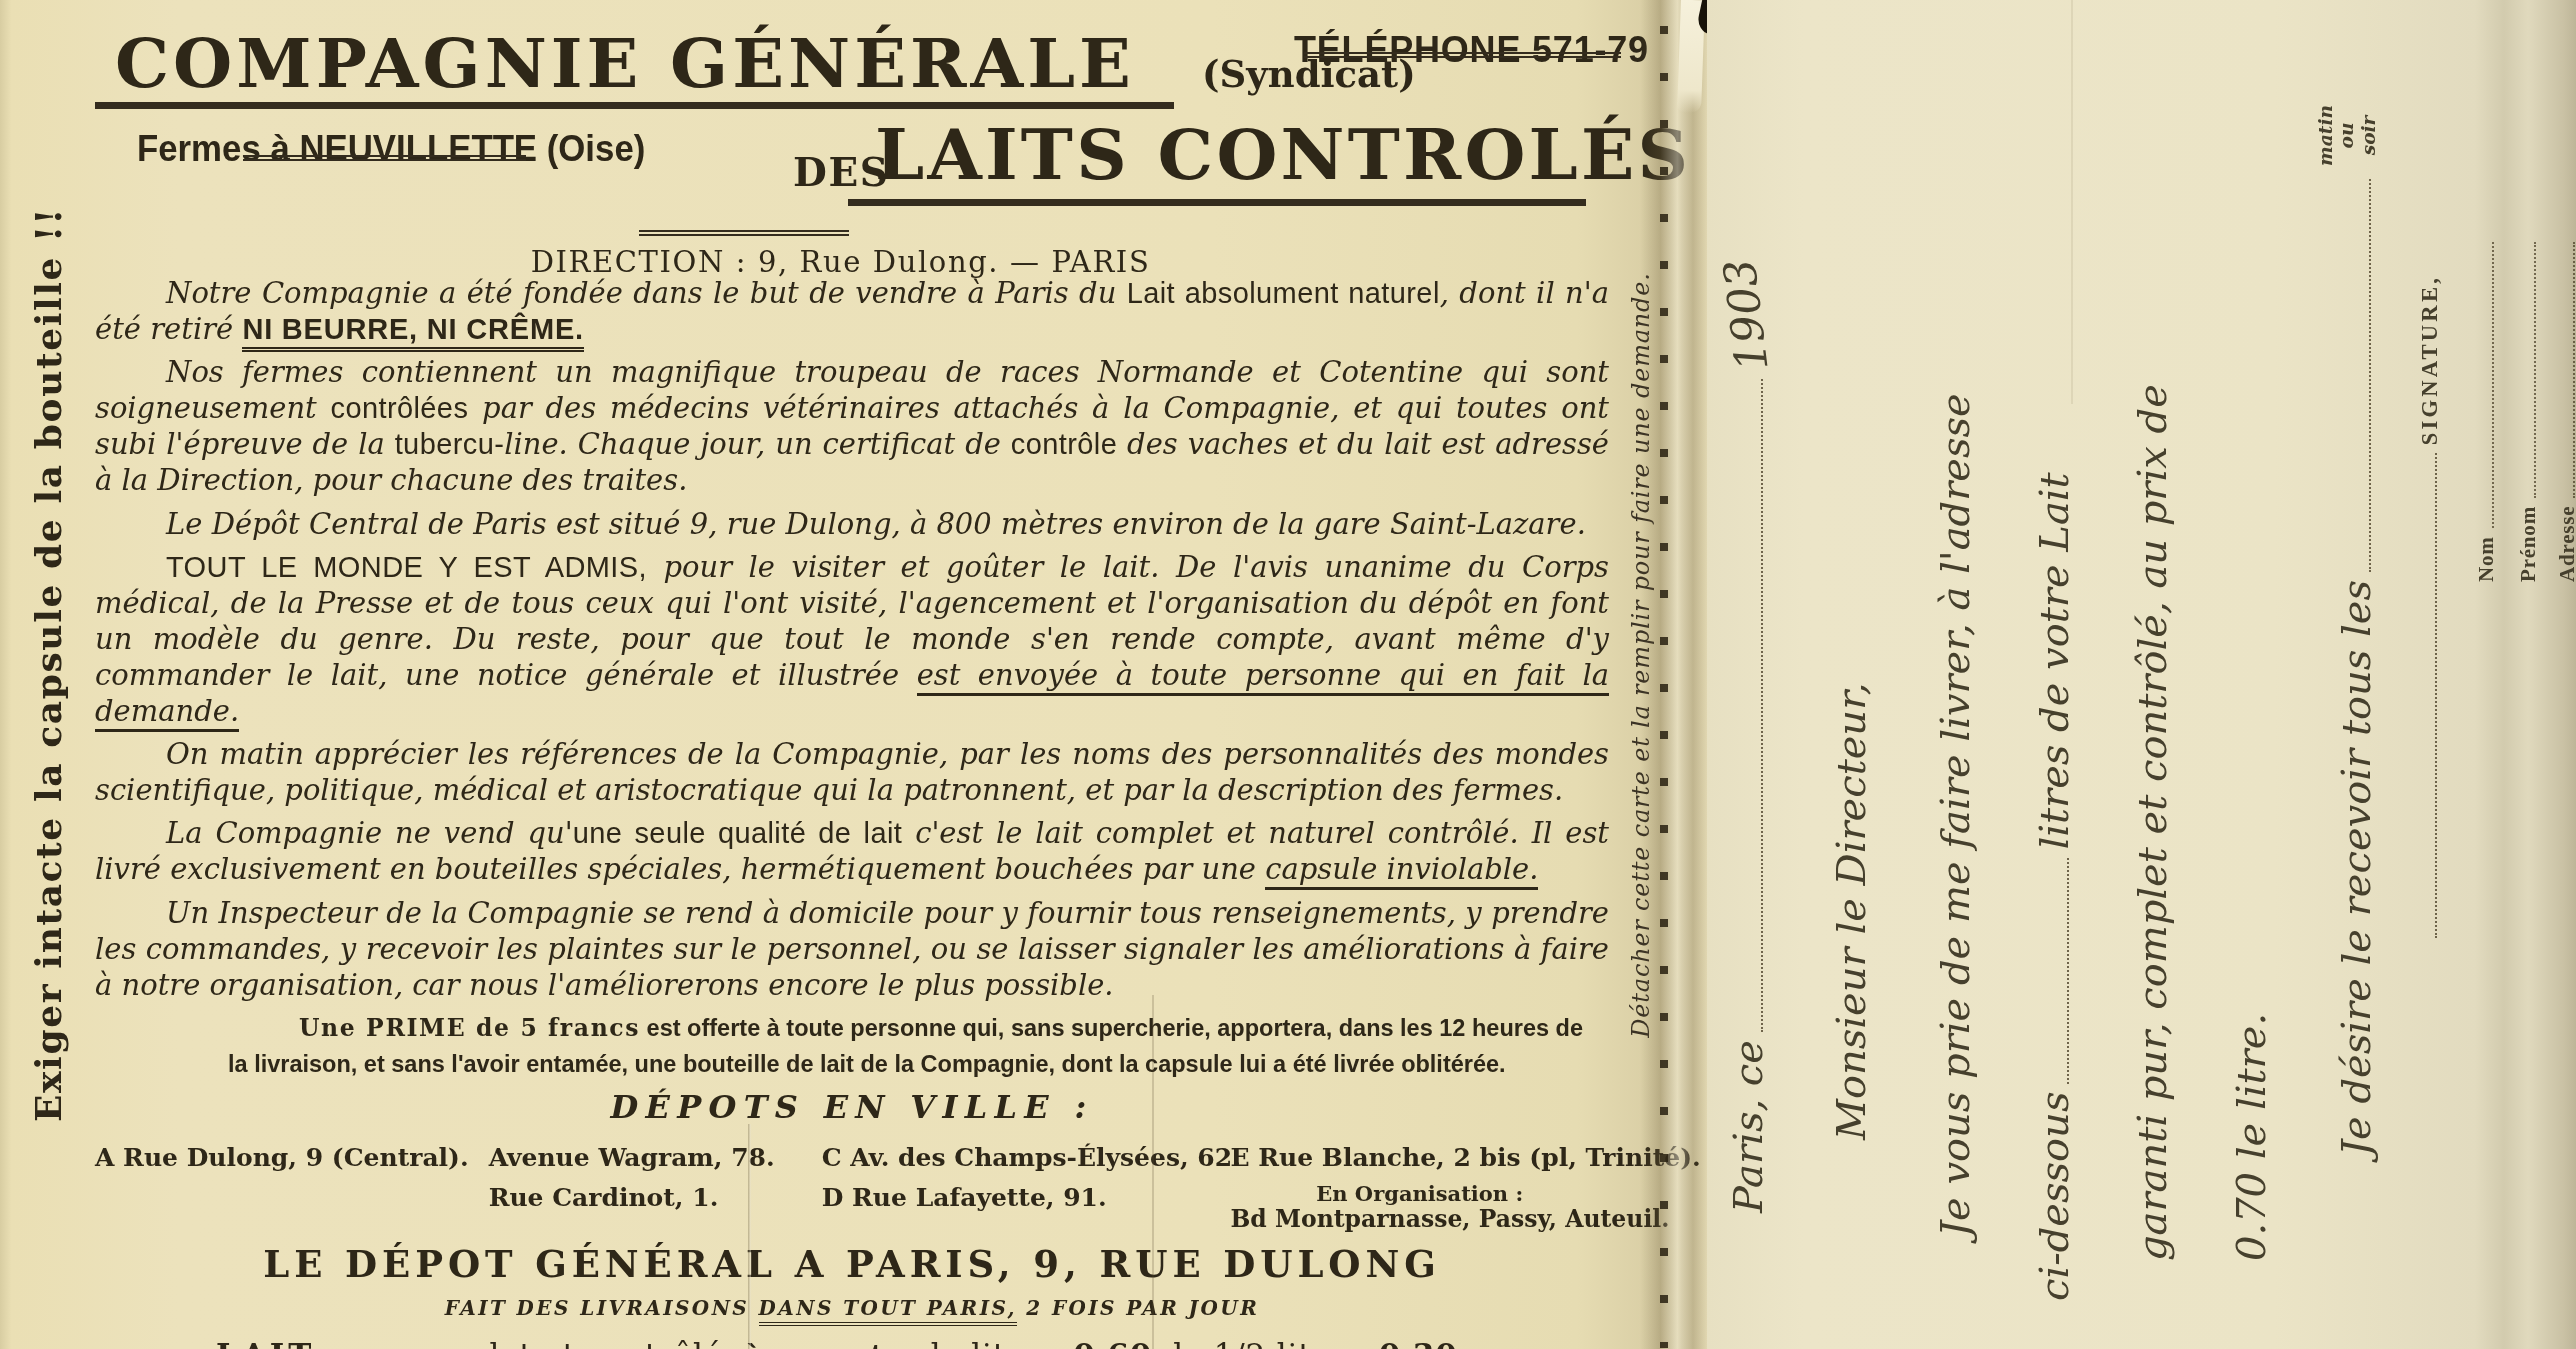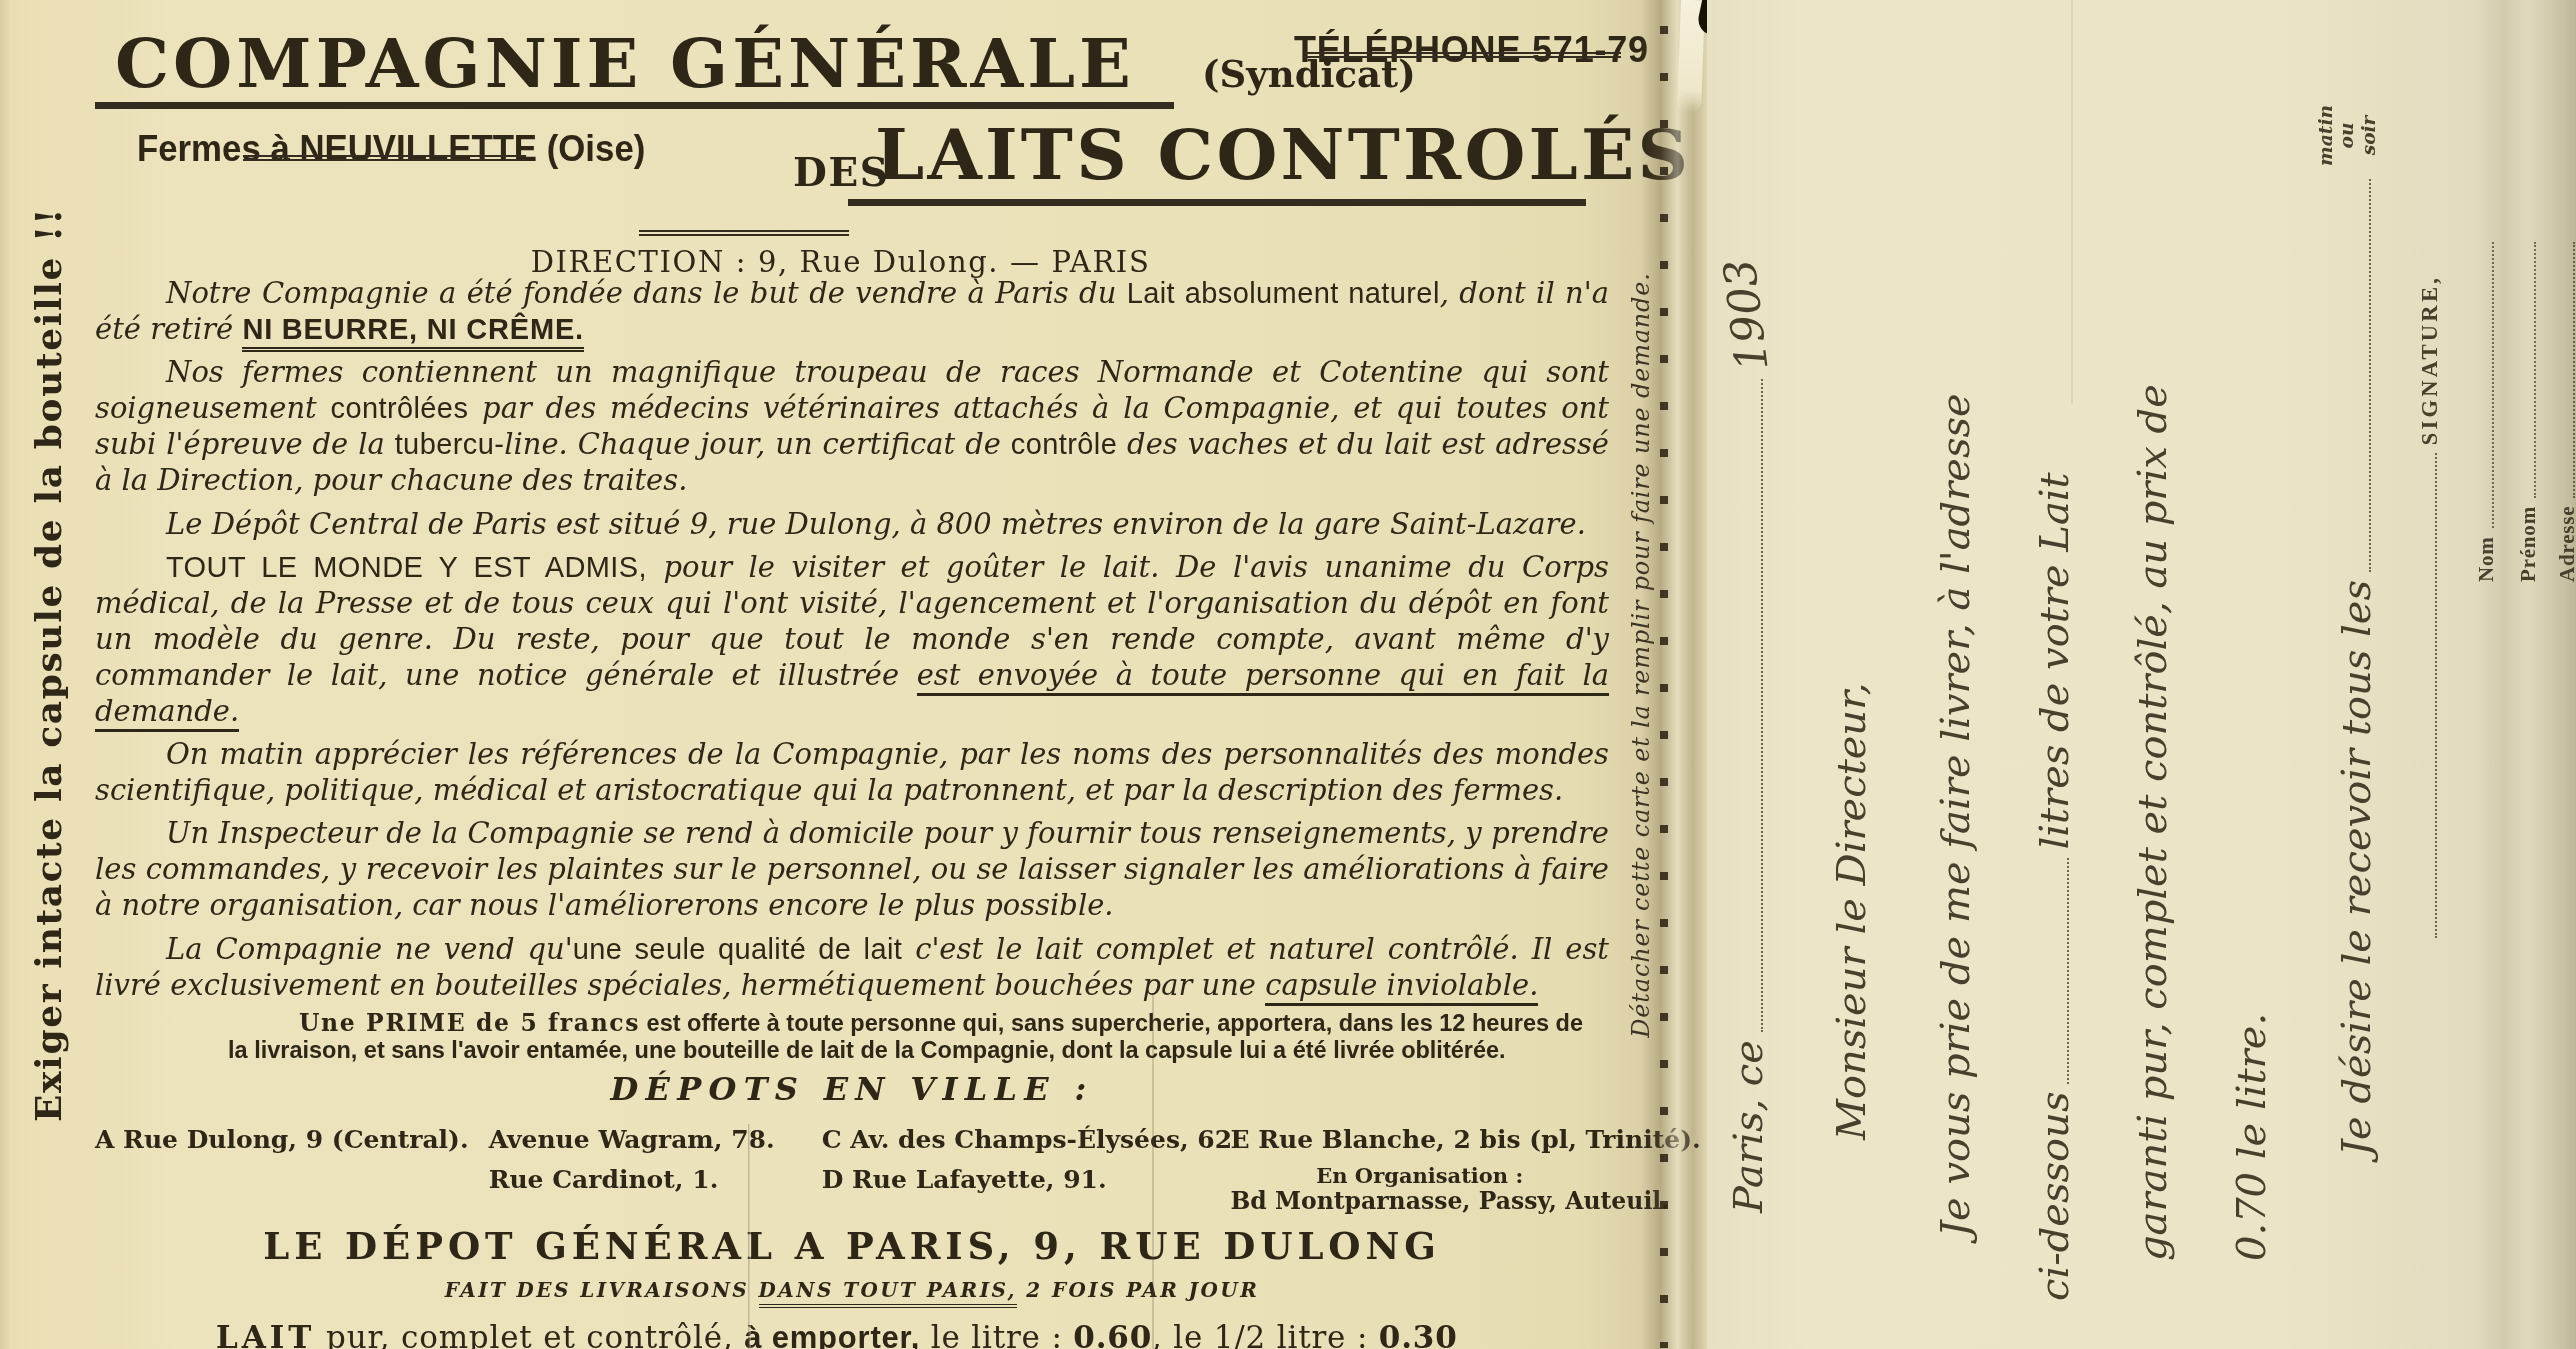--- a/index.html
+++ b/index.html
@@ -117,8 +117,8 @@
       <p><span class="seg-i">Le Dépôt Central de Paris est situé 9, rue Dulong, à 800 mètres environ de la gare Saint-Lazare.</span></p>
       <p><span class="seg-b">TOUT LE MONDE Y EST ADMIS,</span><span class="seg-i"> pour le visiter et goûter le lait. De l'avis unanime du Corps médical, de la Presse et de tous ceux qui l'ont visité, l'agencement et l'organisation du dépôt en font un modèle du genre. Du reste, pour que tout le monde s'en rende compte, avant même d'y commander le lait, une notice générale et illustrée </span><span class="seg-u">est envoyée à toute personne qui en fait la demande.</span></p>
       <p><span class="seg-i">On matin apprécier les références de la Compagnie, par les noms des personnalités des mondes scientifique, politique, médical et aristocratique qui la patronnent, et par la description des fermes.</span></p>
+      <p><span class="seg-i">La Compagnie ne vend qu'</span><span class="seg-b">une seule qualité de lait</span><span class="seg-i"> c'est le lait complet et naturel contrôlé. Il est livré exclusivement en bouteilles spéciales, hermétiquement bouchées par une </span><span class="seg-u">capsule inviolable.</span></p>
       <p><span class="seg-i">Un Inspecteur de la Compagnie se rend à domicile pour y fournir tous renseignements, y prendre les commandes, y recevoir les plaintes sur le personnel, ou se laisser signaler les améliorations à faire à notre organisation, car nous l'améliorerons encore le plus possible.</span></p>
-      <p><span class="seg-i">La Compagnie ne vend qu'</span><span class="seg-b">une seule qualité de lait</span><span class="seg-i"> c'est le lait complet et naturel contrôlé. Il est livré exclusivement en bouteilles spéciales, hermétiquement bouchées par une </span><span class="seg-u">capsule inviolable.</span></p>
       <p class="prime"><span class="seg-pb">Une PRIME de 5 francs</span><span class="seg-pn"> est offerte à toute personne qui, sans supercherie, apportera, dans les 12 heures de la livraison, et sans l'avoir entamée, une bouteille de lait de la Compagnie, dont la capsule lui a été livrée oblitérée.</span></p>
 
       <div class="depots-heading">DÉPOTS EN VILLE :</div>

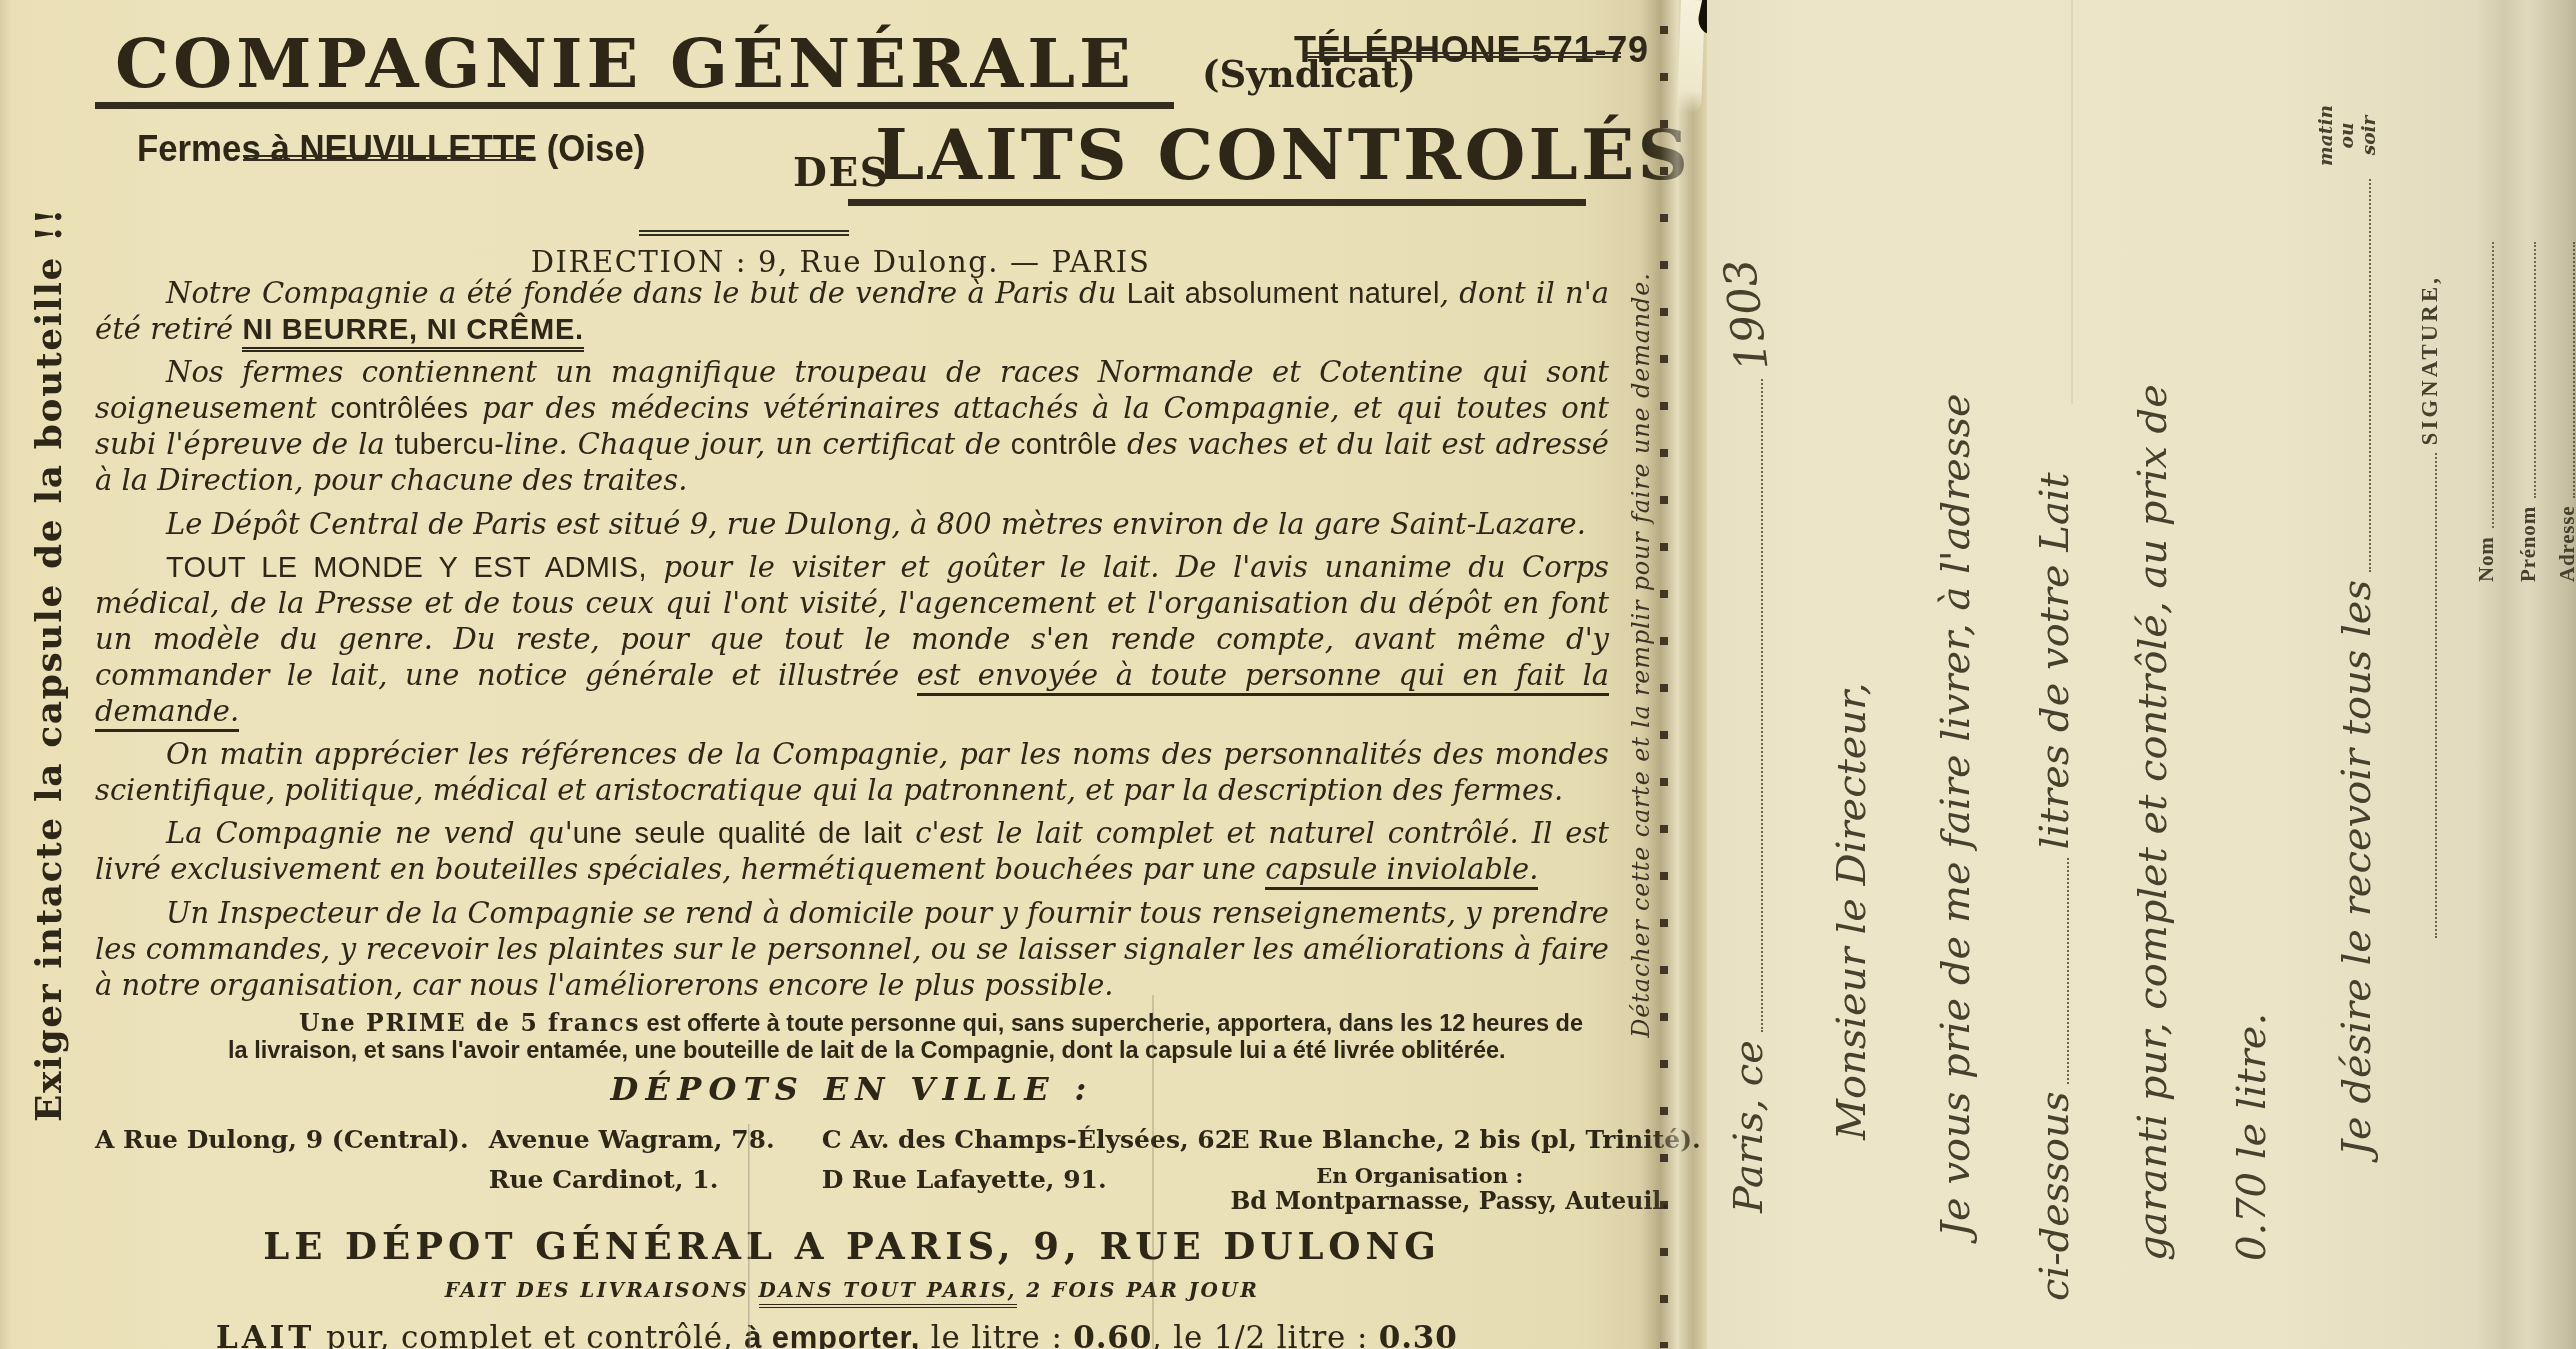--- a/index.html
+++ b/index.html
@@ -47,7 +47,7 @@
   .seg-bu{font-family:"Liberation Sans",sans-serif;font-style:normal;font-weight:bold;
     border-bottom:5.7px double currentColor;padding-bottom:1.6px;letter-spacing:0.8px;}
   .prime{margin-top:1.6px;font-family:"Liberation Sans",sans-serif;font-style:normal;font-weight:bold;
-    font-size:23.5px;line-height:27px;padding-left:133px;text-indent:-133px;text-align:left;}
+    font-size:23.5px;line-height:36px;padding-left:133px;text-indent:-133px;text-align:left;}
   .seg-pb{font-family:"DejaVu Serif",serif;letter-spacing:1.6px;}
   
   .depots-heading{margin-top:5px;text-align:center;font-weight:bold;font-size:32px;letter-spacing:7.3px;}

